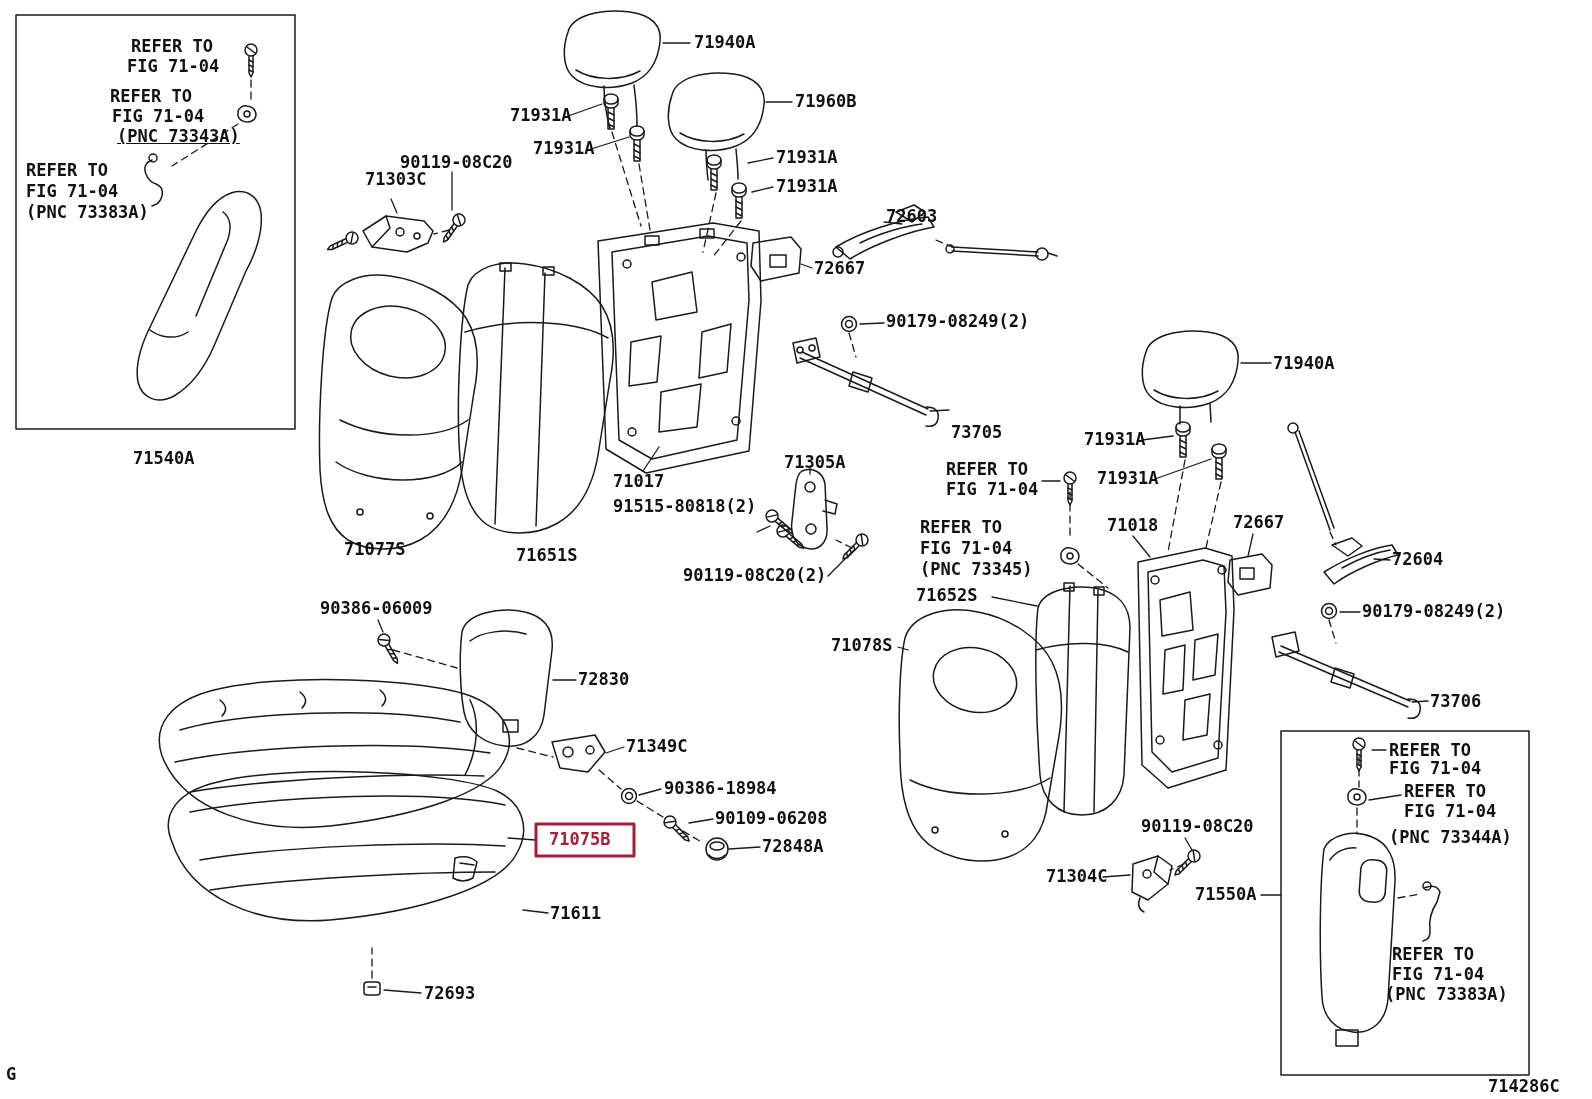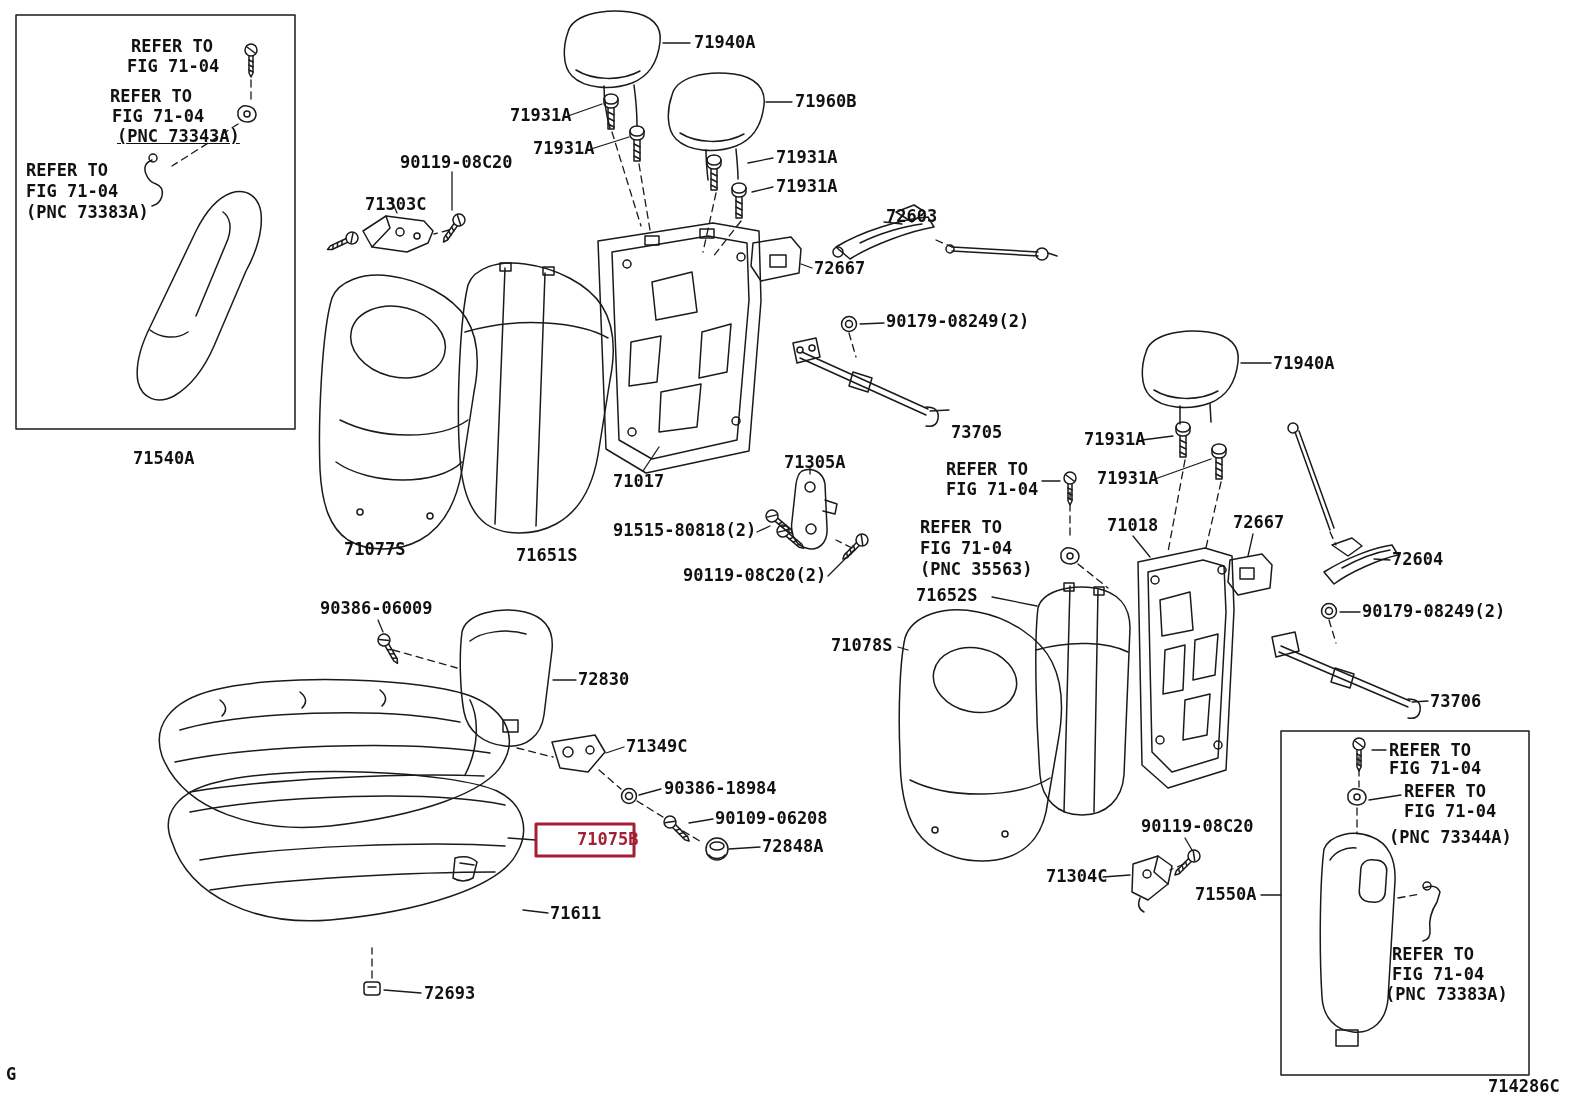--- a/index.html
+++ b/index.html
@@ -367,7 +367,7 @@
       <div class="lbl" style="left: 776px; top: 149px;">71931A</div>
       <div class="lbl" style="left: 776px; top: 178px;">71931A</div>
       <div class="lbl" style="left: 400px; top: 154px;">90119-08C20</div>
-      <div class="lbl" style="left: 365px; top: 196px;">71303C</div>
+      <div class="lbl" style="left: 365px; top: 171px;">71303C</div>
       <div class="lbl" style="left: 886px; top: 208px;">72603</div>
       <div class="lbl" style="left: 814px; top: 260px;">72667</div>
       <div class="lbl" style="left: 886px; top: 313px;">90179-08249(2)</div>

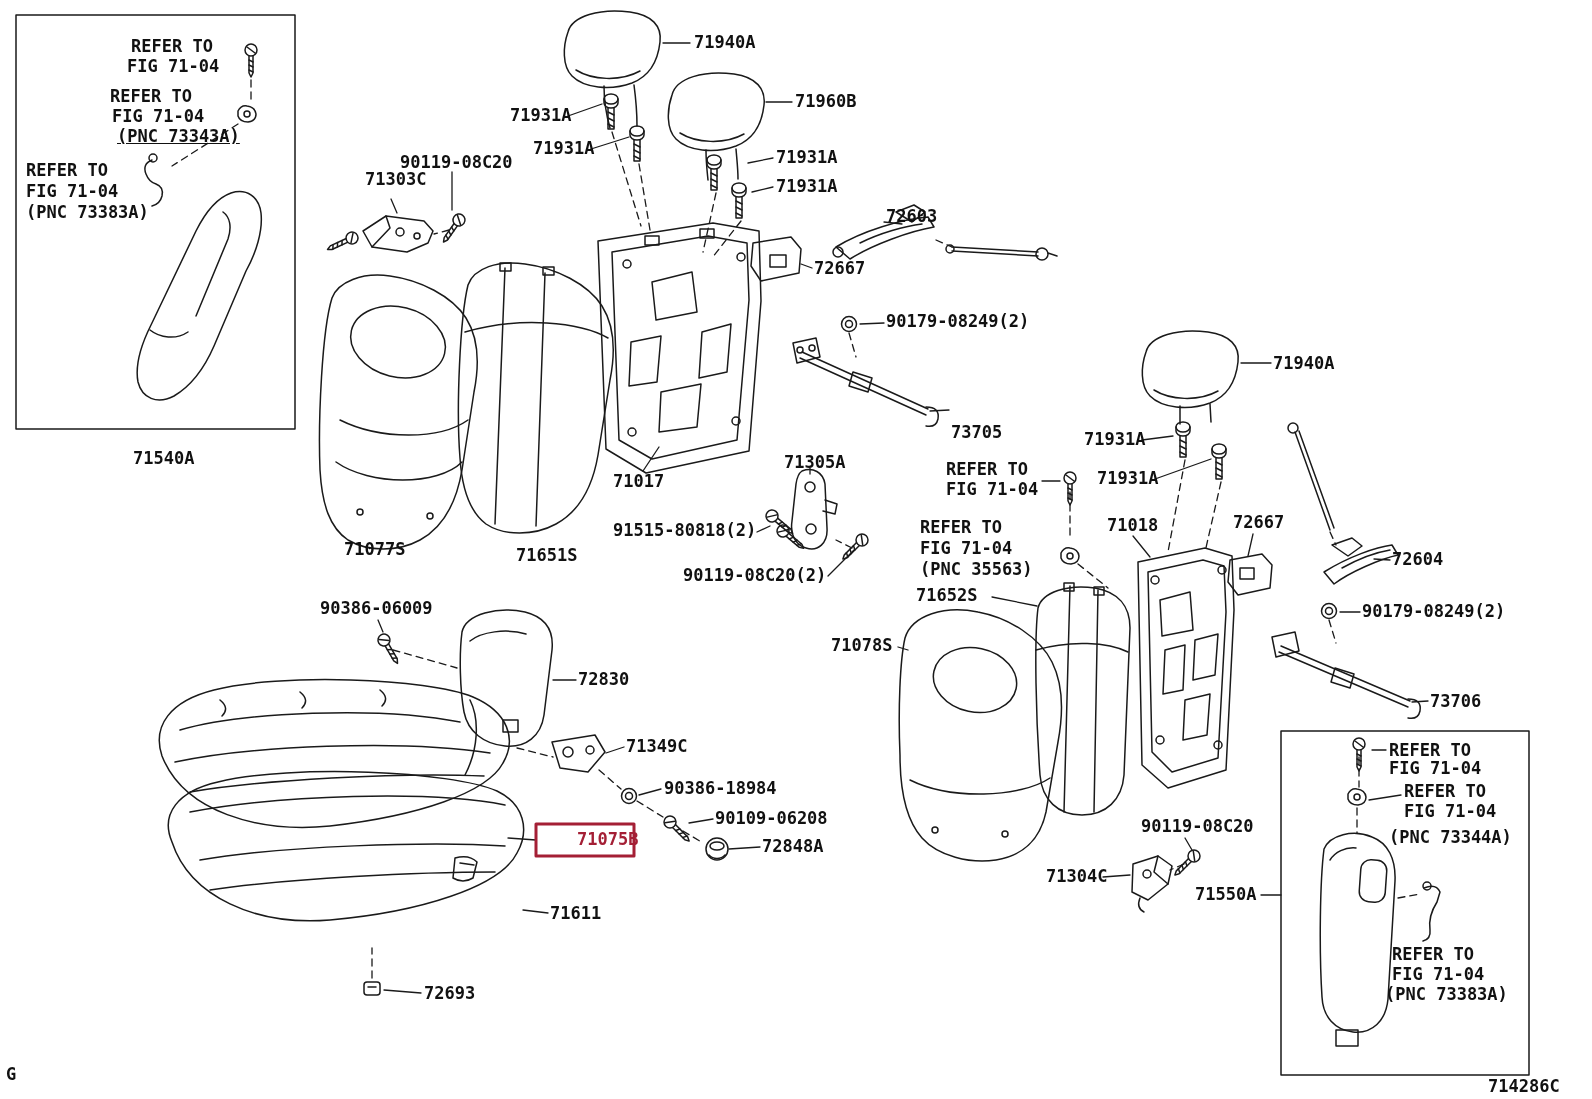--- a/index.html
+++ b/index.html
@@ -374,7 +374,7 @@
       <div class="lbl" style="left: 951px; top: 424px;">73705</div>
       <div class="lbl" style="left: 613px; top: 473px;">71017</div>
       <div class="lbl" style="left: 784px; top: 454px;">71305A</div>
-      <div class="lbl" style="left: 613px; top: 522px;">91515-80818(2)</div>
+      <div class="lbl" style="left: 613px; top: 498px;">91515-80818(2)</div>
       <div class="lbl" style="left: 683px; top: 567px;">90119-08C20(2)</div>
       <div class="lbl" style="left: 344px; top: 541px;">71077S</div>
       <div class="lbl" style="left: 516px; top: 547px;">71651S</div>

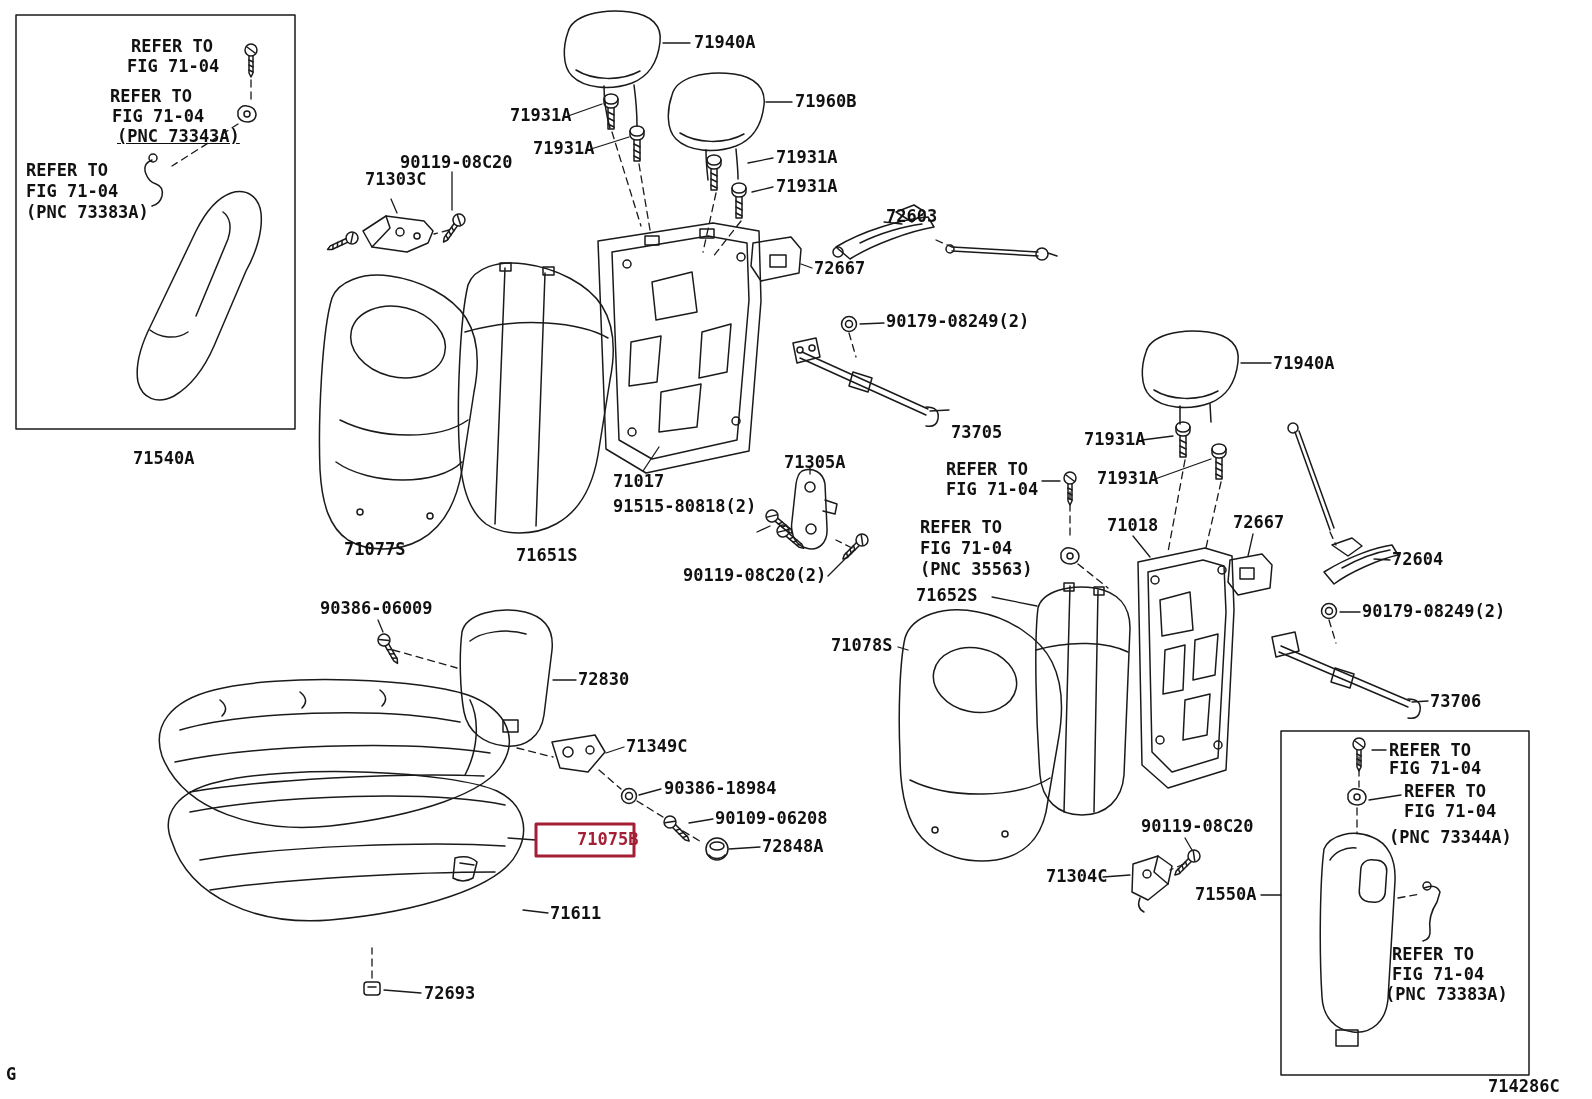--- a/index.html
+++ b/index.html
@@ -393,7 +393,7 @@
       <div class="lbl" style="left: 1097px; top: 470px;">71931A</div>
       <div class="lbl note" style="left: 920px; top: 519px;">REFER TO</div>
       <div class="lbl note" style="left: 920px; top: 540px;">FIG 71-04</div>
-      <div class="lbl note" style="left: 920px; top: 561px;">(PNC 35563)</div>
+      <div class="lbl note" style="left: 920px; top: 561px;">(PNC 73345)</div>
       <div class="lbl" style="left: 1107px; top: 517px;">71018</div>
       <div class="lbl" style="left: 1233px; top: 514px;">72667</div>
       <div class="lbl" style="left: 1392px; top: 551px; text-align: right;">72604</div>

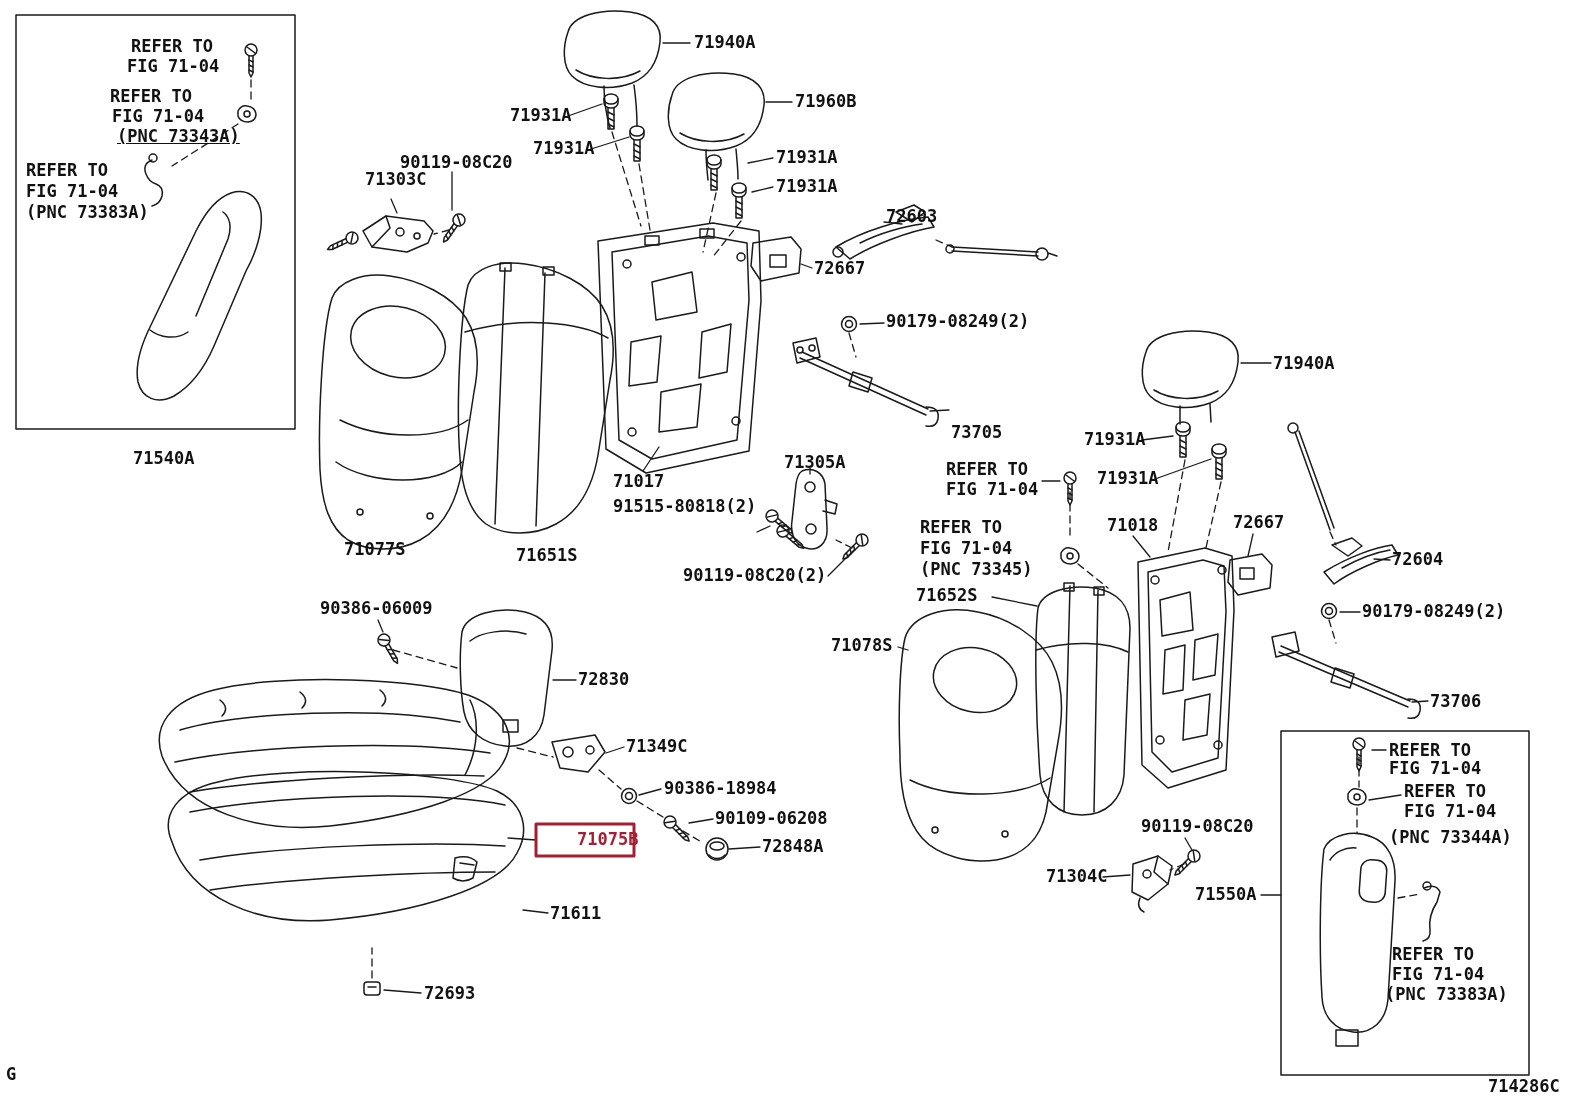--- a/index.html
+++ b/index.html
@@ -384,7 +384,7 @@
       <div class="lbl" style="left: 664px; top: 780px;">90386-18984</div>
       <div class="lbl" style="left: 715px; top: 810px;">90109-06208</div>
       <div class="lbl" style="left: 762px; top: 838px;">72848A</div>
-      <div class="lbl hl" style="left: 549px; top: 831px; margin-left: 28px;">71075B</div>
+      <div class="lbl hl" style="left: 549px; top: 831px;">71075B</div>
       <div class="lbl" style="left: 550px; top: 905px;">71611</div>
       <div class="lbl" style="left: 424px; top: 985px;">72693</div>
       <div class="lbl note" style="left: 946px; top: 461px;">REFER TO</div>

